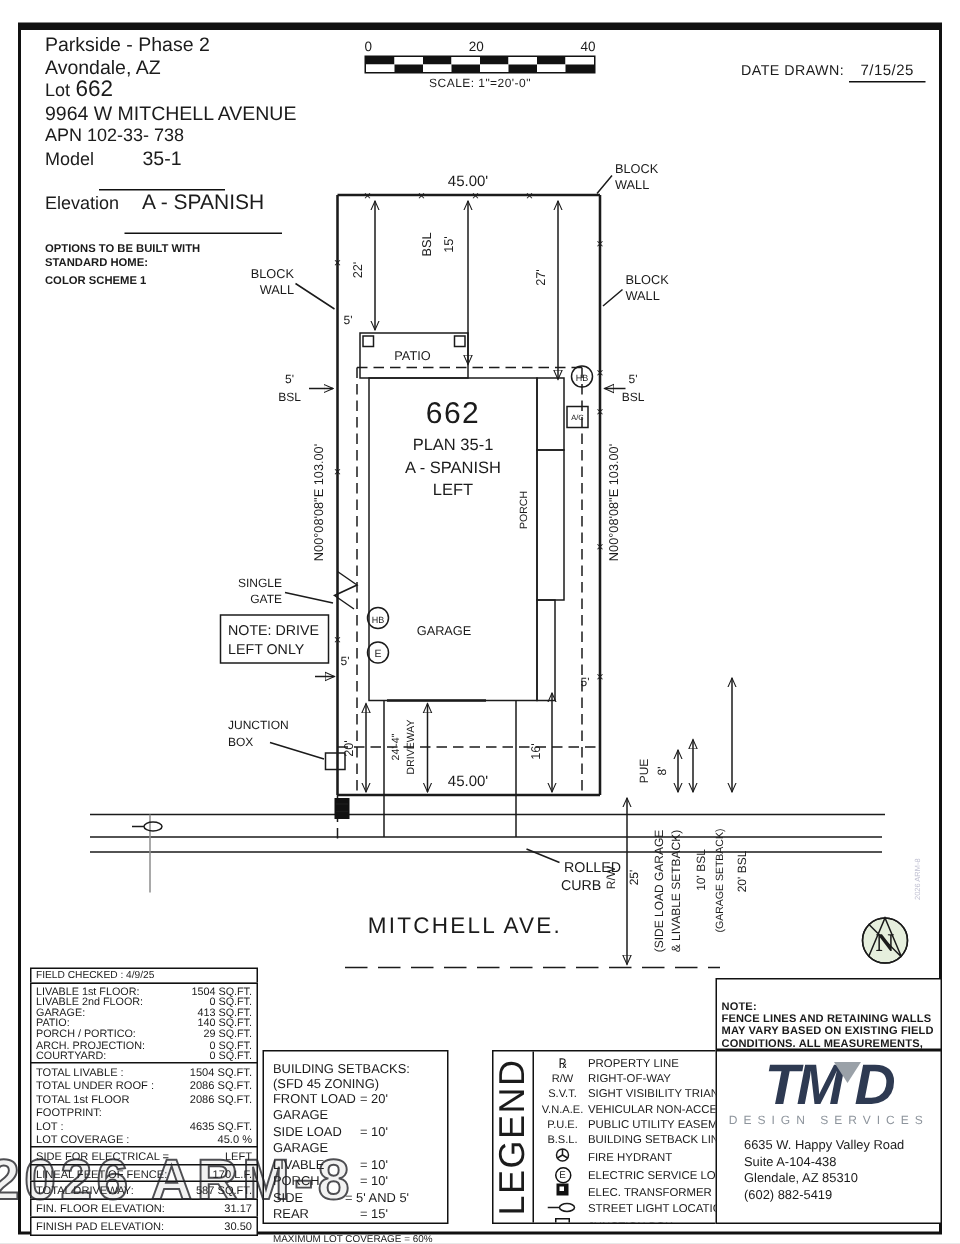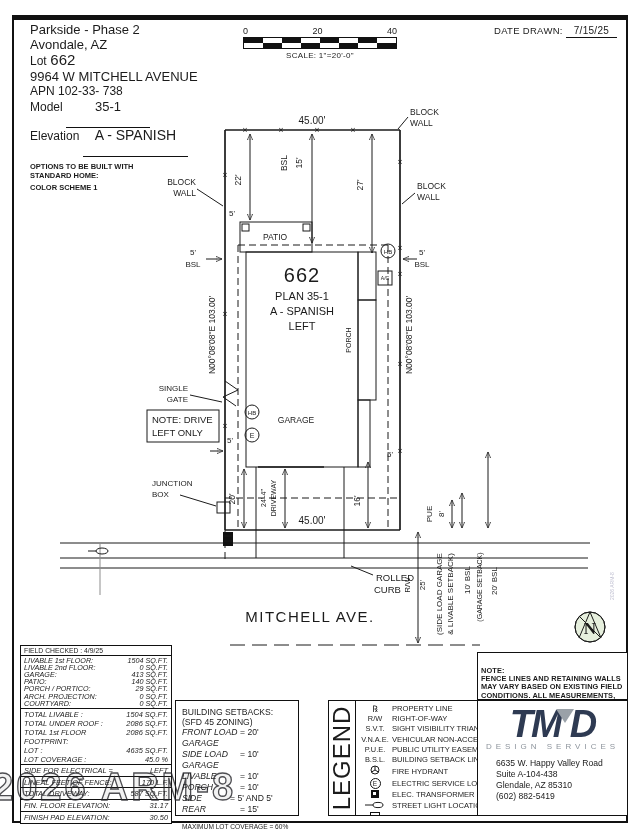--- a/index.html
+++ b/index.html
@@ -22,7 +22,7 @@
   .sbar .cap{text-align:center;font-size:8px;margin-top:2px;letter-spacing:.3px;}
   .b{background:#111;} .w{background:#fff;}
   
-  .dd{position:absolute;left:494px;top:25px;font-size:9.5px;letter-spacing:.3px;}
+  .dd{position:absolute;left:494px;top:42px;font-size:9.5px;letter-spacing:.3px;}
   .dd .val{display:inline-block;border-bottom:1.2px solid #111;padding:0 8px 1px 8px;font-size:10px;}
   
   .plan{position:absolute;left:60px;top:105px;}

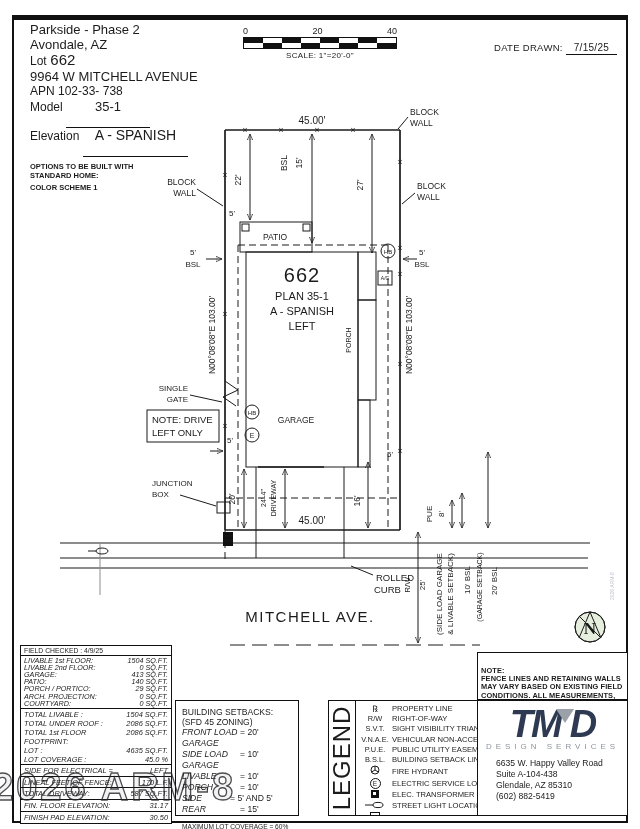--- a/index.html
+++ b/index.html
@@ -39,7 +39,7 @@
   
   .tbl{position:absolute;left:20px;top:645px;width:152px;font-size:7.2px;}
   .tbox{border:1.4px solid #111;background:#fff;padding:1px 3px;}
-  .tbox + .tbox{margin-top:-1.4px;font-style:italic;}
+  .tbox + .tbox{margin-top:-1.4px;}
   .tr{display:flex;justify-content:space-between;line-height:7.2px;}
   .tr2{display:flex;justify-content:space-between;line-height:9px;font-size:7.4px;}
   .tv{text-align:right;white-space:nowrap;}

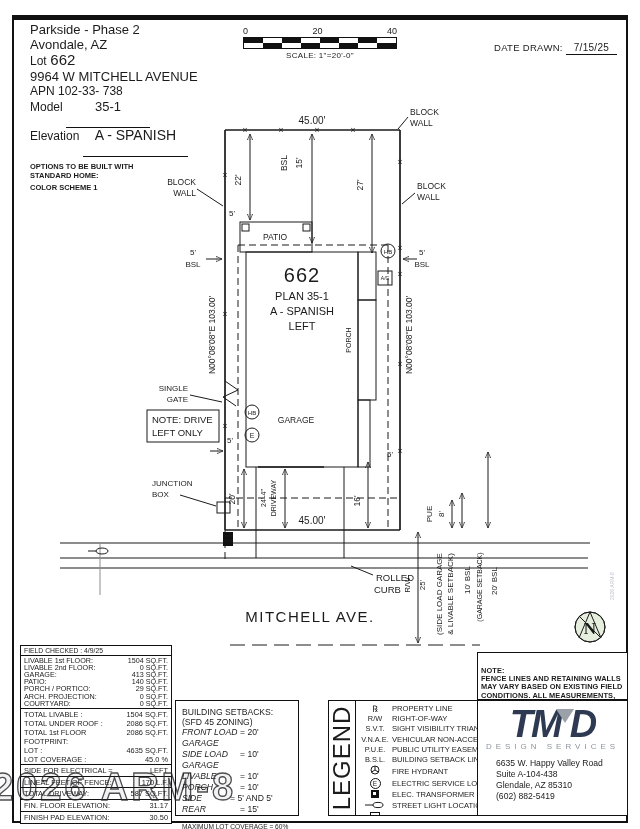--- a/index.html
+++ b/index.html
@@ -47,7 +47,7 @@
   .sb{position:absolute;left:175px;top:700px;width:124px;height:116px;border:1.4px solid #111;
       background:#fff;padding:6px 6px 0 6px;font-size:8.6px;box-sizing:border-box;}
   .sb .row{display:flex;line-height:11px;}
-  .sb .lab{flex:1;font-style:italic;}
+  .sb .lab{flex:1;}
   .sb .val{width:52px;white-space:nowrap;}
   .sb .max{font-size:6.6px;margin-top:8px;}
   

